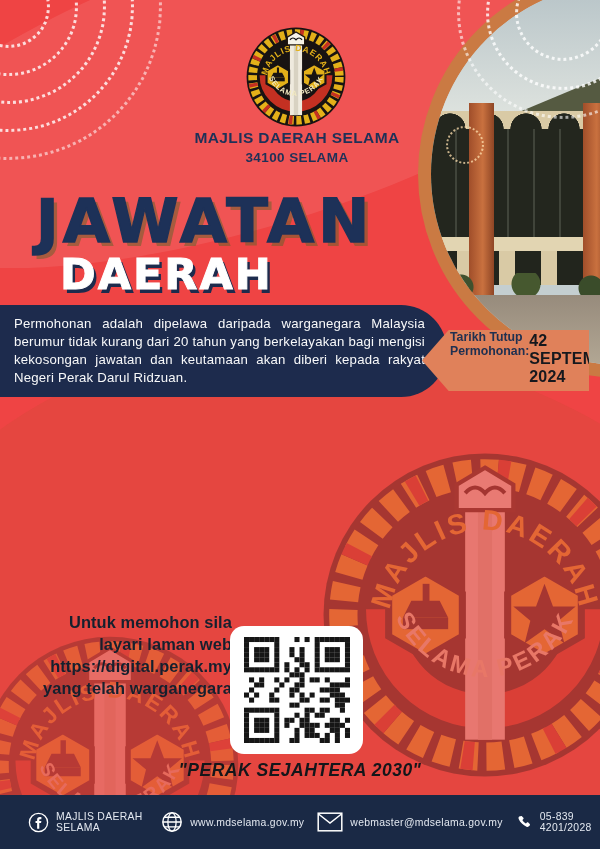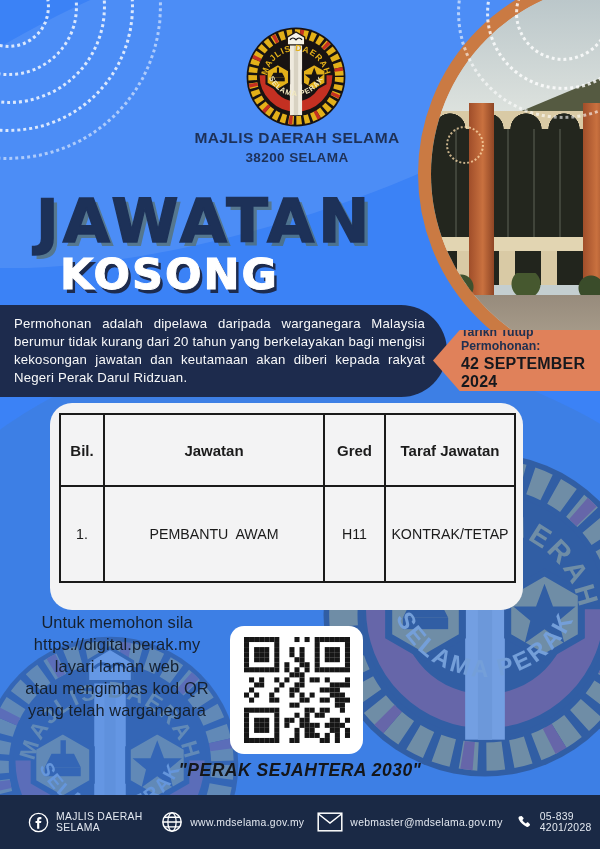--- a/index.html
+++ b/index.html
@@ -4,7 +4,7 @@
 <style>
   html,body{margin:0;padding:0;background:#888;}
   .poster{position:relative;width:600px;height:849px;overflow:hidden;
-    background:#3b82f6;font-family:"Liberation Sans",sans-serif;}
+    background:#ef4444;font-family:"Liberation Sans",sans-serif;}
   .layer{position:absolute;}
   
   .band1{left:-160px;top:-60px;width:860px;height:280px;background:rgba(255,255,255,.09);

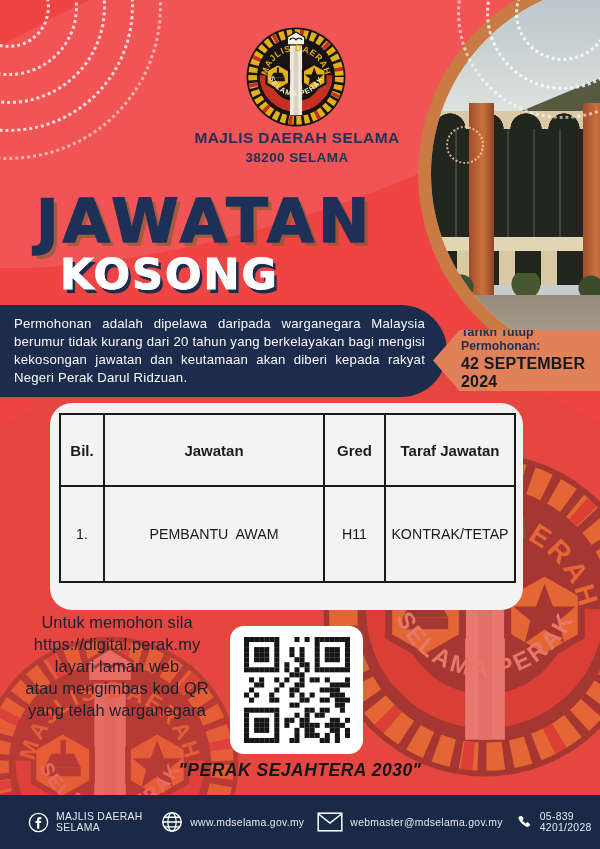--- a/index.html
+++ b/index.html
@@ -176,7 +176,7 @@
 
   <div class="org">
     <div class="org-l1">MAJLIS DAERAH SELAMA</div>
-    <div class="org-l2">38200 SELAMA</div>
+    <div class="org-l2">34100 SELAMA</div>
   </div>
 
   <div class="title-jawatan">JAWATAN</div>

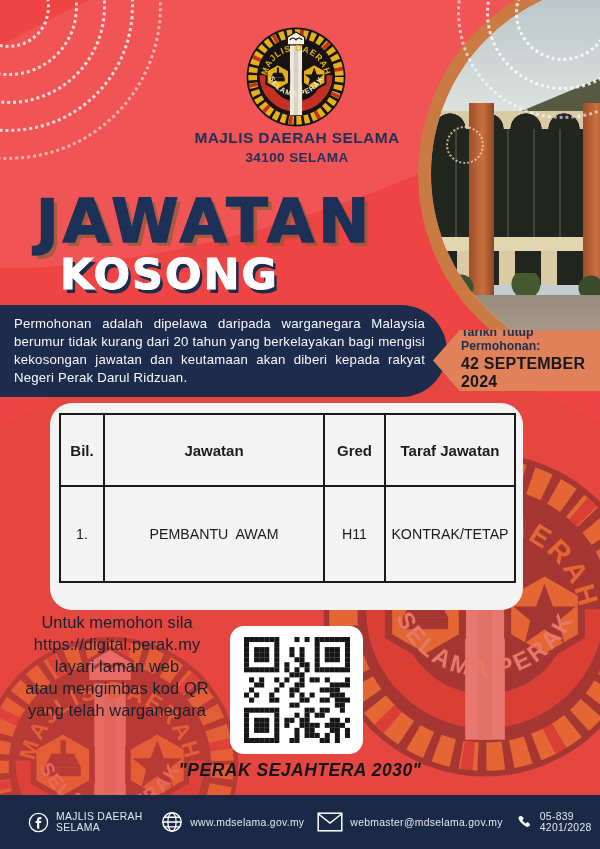--- a/index.html
+++ b/index.html
@@ -180,7 +180,7 @@
   </div>
 
   <div class="title-jawatan">JAWATAN</div>
-  <div class="title-kosong">KOSONG</div>
+  <div class="title-kosong">DAERAH</div>
 
   <div class="intro">Permohonan adalah dipelawa daripada warganegara Malaysia berumur tidak kurang dari 20 tahun yang berkelayakan bagi mengisi kekosongan jawatan dan keutamaan akan diberi kepada rakyat Negeri Perak Darul Ridzuan.</div>
 

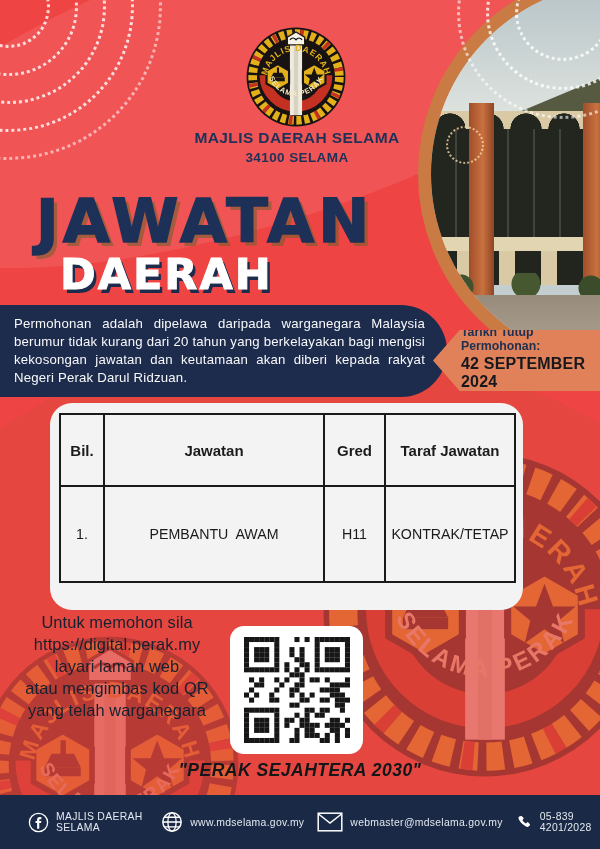--- a/index.html
+++ b/index.html
@@ -60,9 +60,9 @@
     background:#1d2b4d;border-radius:0 46px 46px 0;z-index:3;color:#f8f9fa;
     padding:10px 22px 10px 14px;font-size:13.2px;line-height:18px;text-align:justify;letter-spacing:.2px;}
   
-  .ribbon{position:absolute;left:433px;top:330px;width:167px;height:61px;background:#e0815a;
+  .ribbon{position:absolute;left:422px;top:330px;width:167px;height:61px;background:#e0815a;
     clip-path:polygon(0 50%,16% 0,100% 0,100% 100%,16% 100%);z-index:3;
-    display:flex;flex-direction:column;justify-content:flex-end;padding-left:28px;box-sizing:border-box;}
+    display:flex;flex-direction:row;justify-content:flex-start;padding-left:28px;box-sizing:border-box;}
   .ribbon-label{font-size:12.3px;font-weight:bold;color:#203050;}
   .ribbon-date{font-size:16px;font-weight:bold;color:#16181d;letter-spacing:.2px;margin-top:2px;}
   

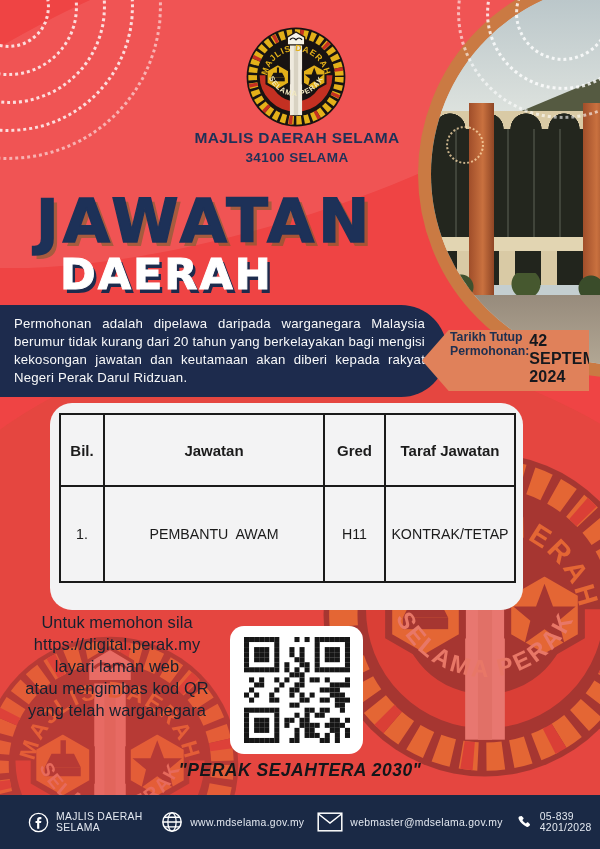--- a/index.html
+++ b/index.html
@@ -189,30 +189,6 @@
     <div class="ribbon-date">42 SEPTEMBER 2024</div>
   </div>
 
-  <div class="card">
-    <table class="vtable">
-      <colgroup>
-          <col style="width:44px">
-          <col style="width:220px">
-          <col style="width:61px">
-          <col style="width:130px">
-        </colgroup>
-      <tbody>
-          <tr>
-        <th>Bil.</th>
-        <th>Jawatan</th>
-        <th>Gred</th>
-        <th>Taraf Jawatan</th>
-      </tr>
-      <tr>
-        <td>1.</td>
-        <td>PEMBANTU  AWAM</td>
-        <td>H11</td>
-        <td>KONTRAK/TETAP</td>
-      </tr>
-    </tbody>
-      </table>
-  </div>
 
   <div class="apply">
     <div>Untuk memohon sila</div>

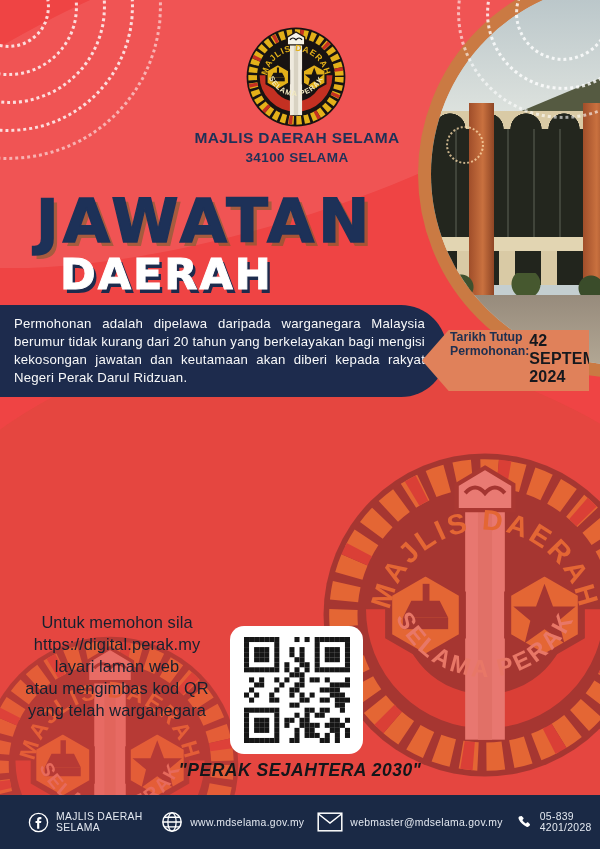--- a/index.html
+++ b/index.html
@@ -74,8 +74,8 @@
   .vtable th{font-size:15px;font-weight:bold;height:70px;}
   .vtable td{font-size:14.2px;height:94px;}
   
-  .apply{position:absolute;left:2px;top:611px;width:230px;text-align:center;z-index:3;
-    color:#15202e;font-weight:normal;font-size:16.4px;line-height:22px;letter-spacing:.1px;}
+  .apply{position:absolute;left:2px;top:611px;width:230px;text-align:right;z-index:3;
+    color:#15202e;font-weight:bold;font-size:16.4px;line-height:22px;letter-spacing:.1px;}
   
   .qr-card{position:absolute;left:230px;top:626px;width:133px;height:128px;background:#fff;
     border-radius:14px;z-index:3;display:flex;align-items:center;justify-content:center;}

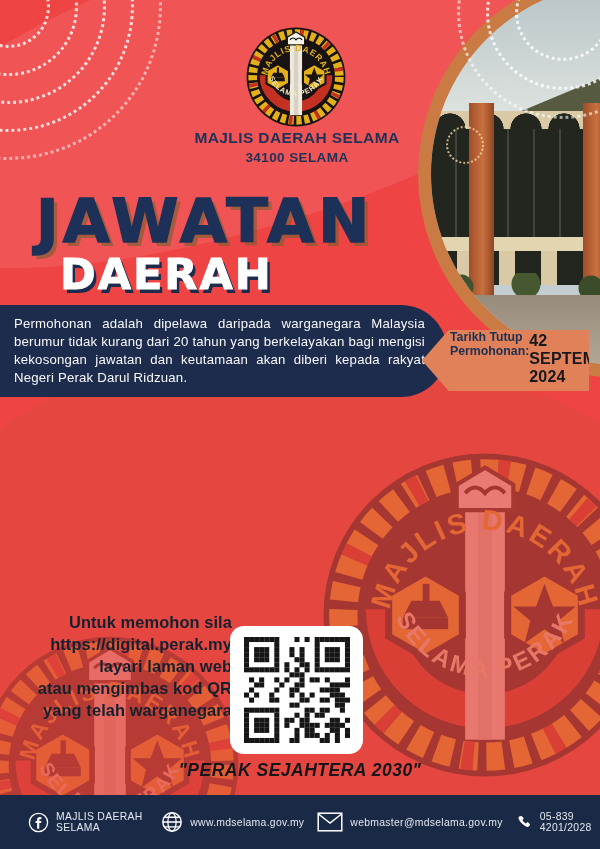--- a/index.html
+++ b/index.html
@@ -192,8 +192,8 @@
 
   <div class="apply">
     <div>Untuk memohon sila</div>
+    <div>layari laman web</div>
     <div>https://digital.perak.my</div>
-    <div>layari laman web</div>
     <div>atau mengimbas kod QR</div>
     <div>yang telah warganegara</div>
   </div>

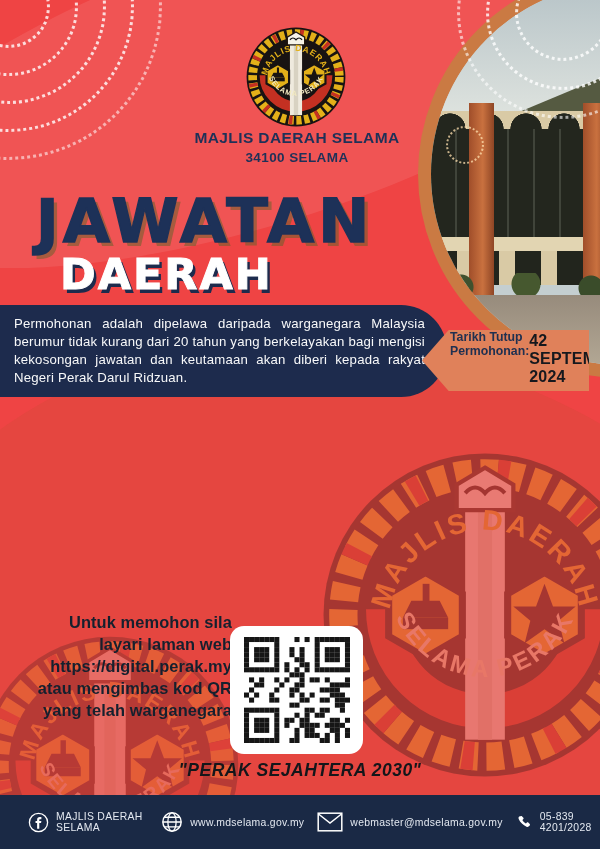--- a/index.html
+++ b/index.html
@@ -194,7 +194,6 @@
     <div>Untuk memohon sila</div>
     <div>layari laman web</div>
     <div>https://digital.perak.my</div>
-    <div>atau mengimbas kod QR</div>
     <div>yang telah warganegara</div>
   </div>
 

